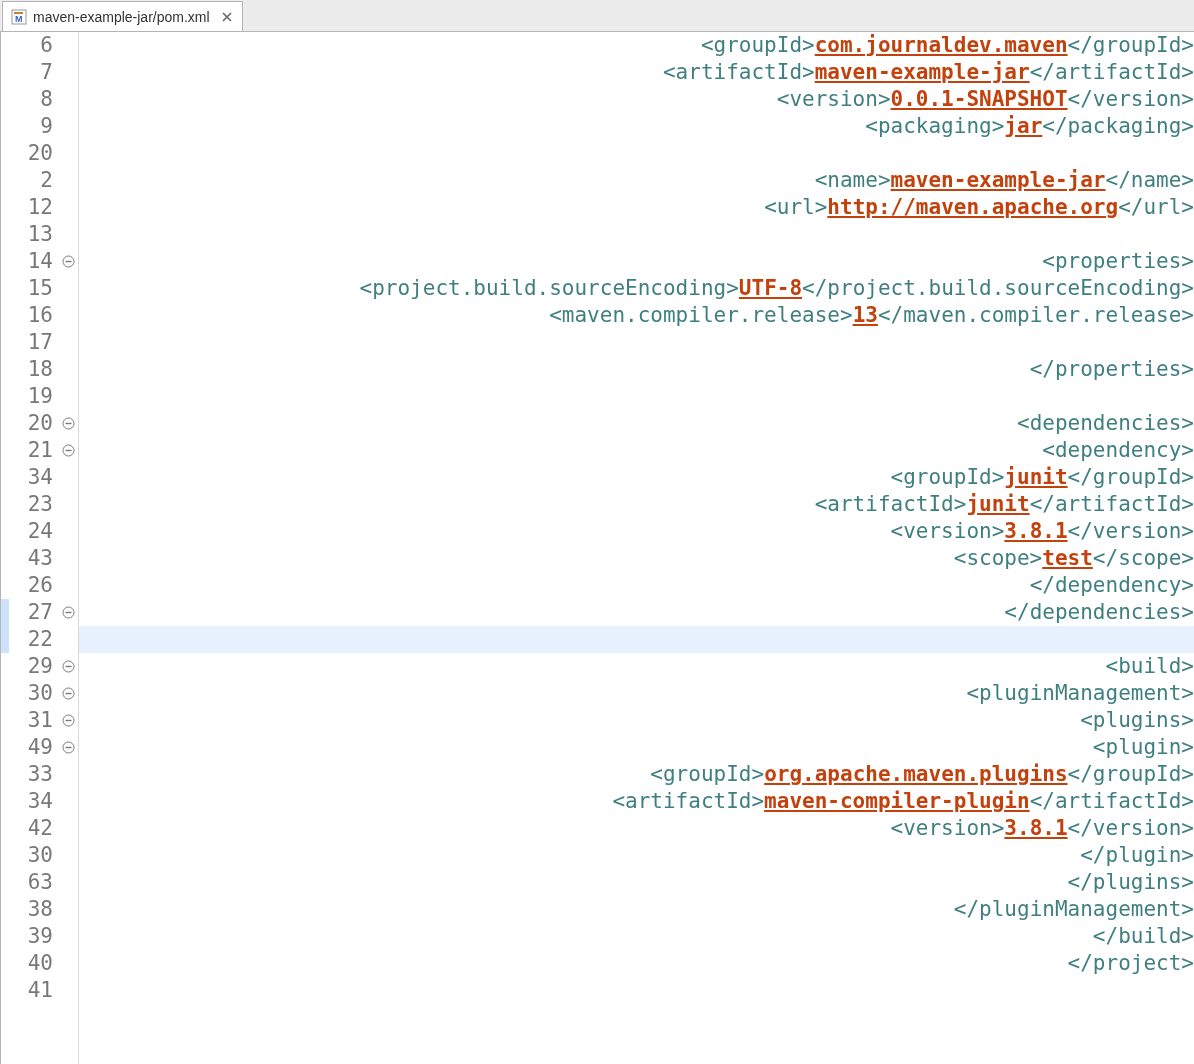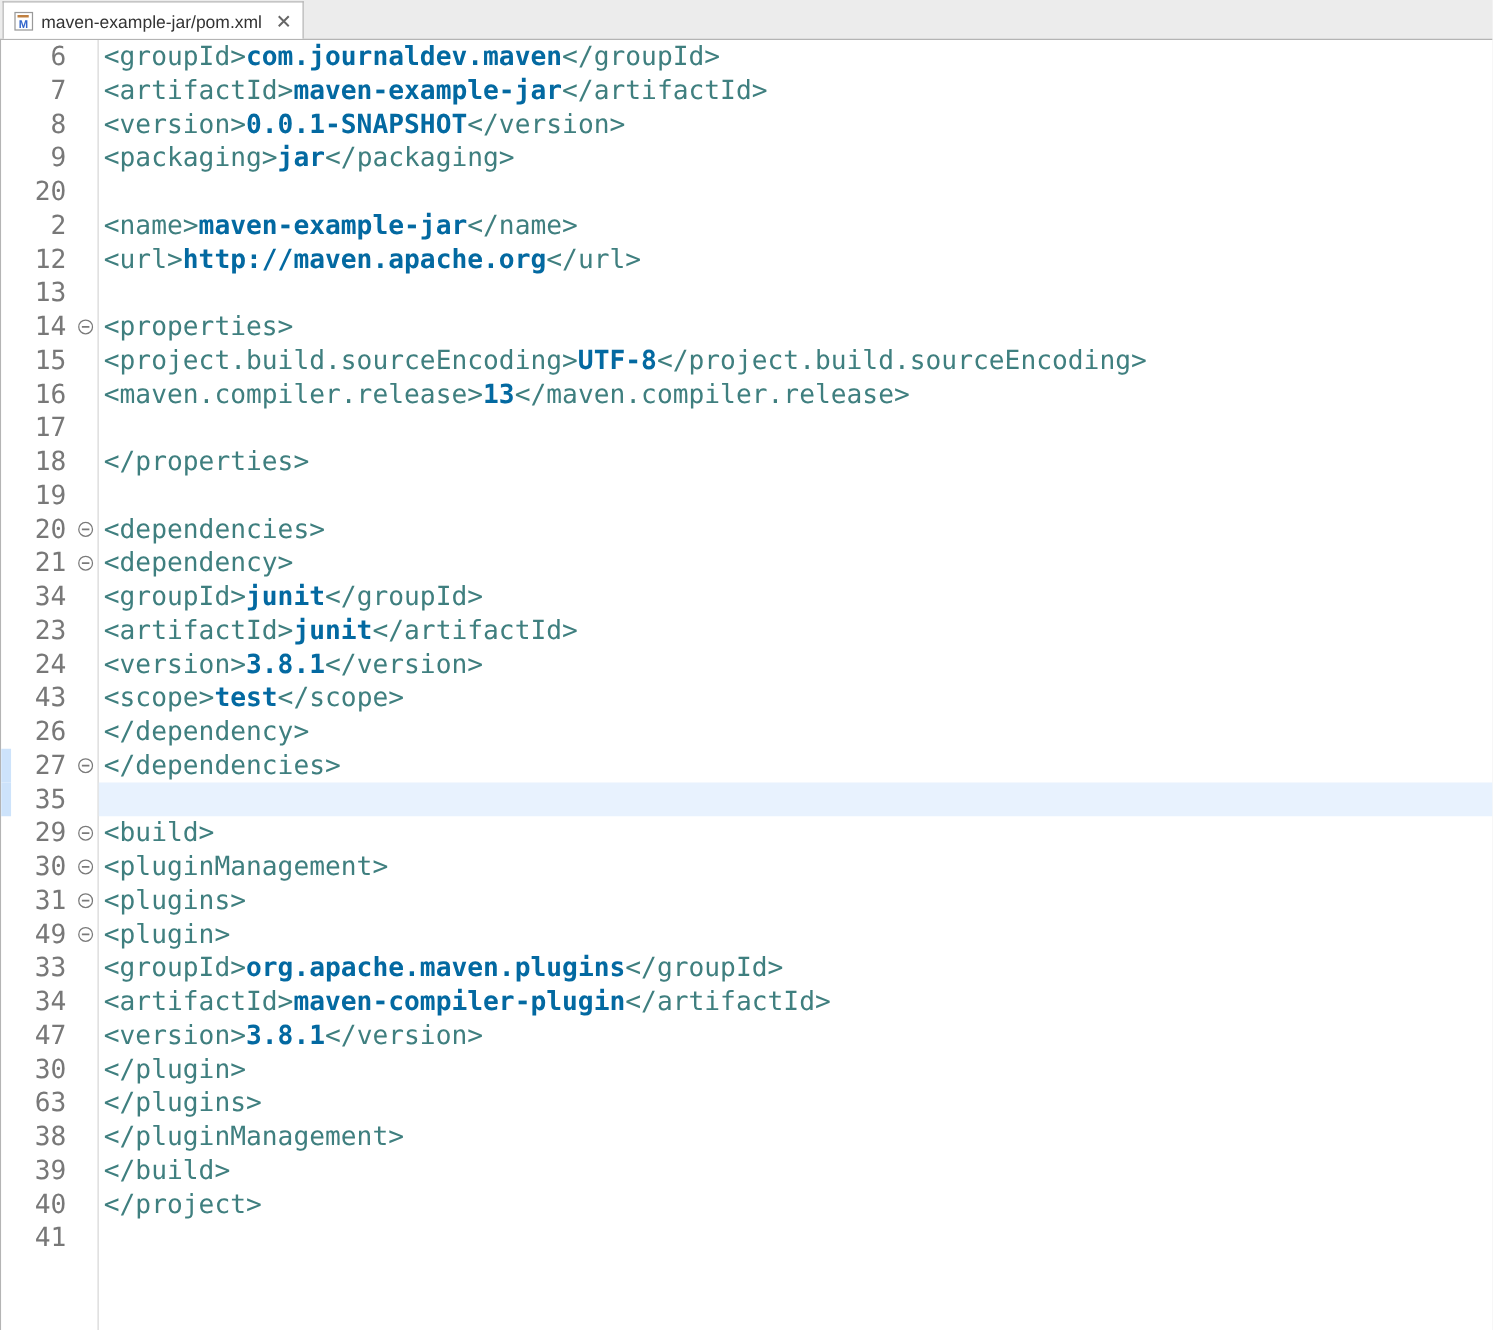--- a/index.html
+++ b/index.html
@@ -91,7 +91,7 @@
 }
 .gline { justify-content: flex-end; padding-right: 6px; }
 .fline { justify-content: flex-start; padding-left: 1px; }
-.cline { padding-left: 4px; }
+.cline { padding-left: 4px; justify-content: flex-end; }
 .chline { height: 27px; }
 .fold-marker {
   width: 13px;

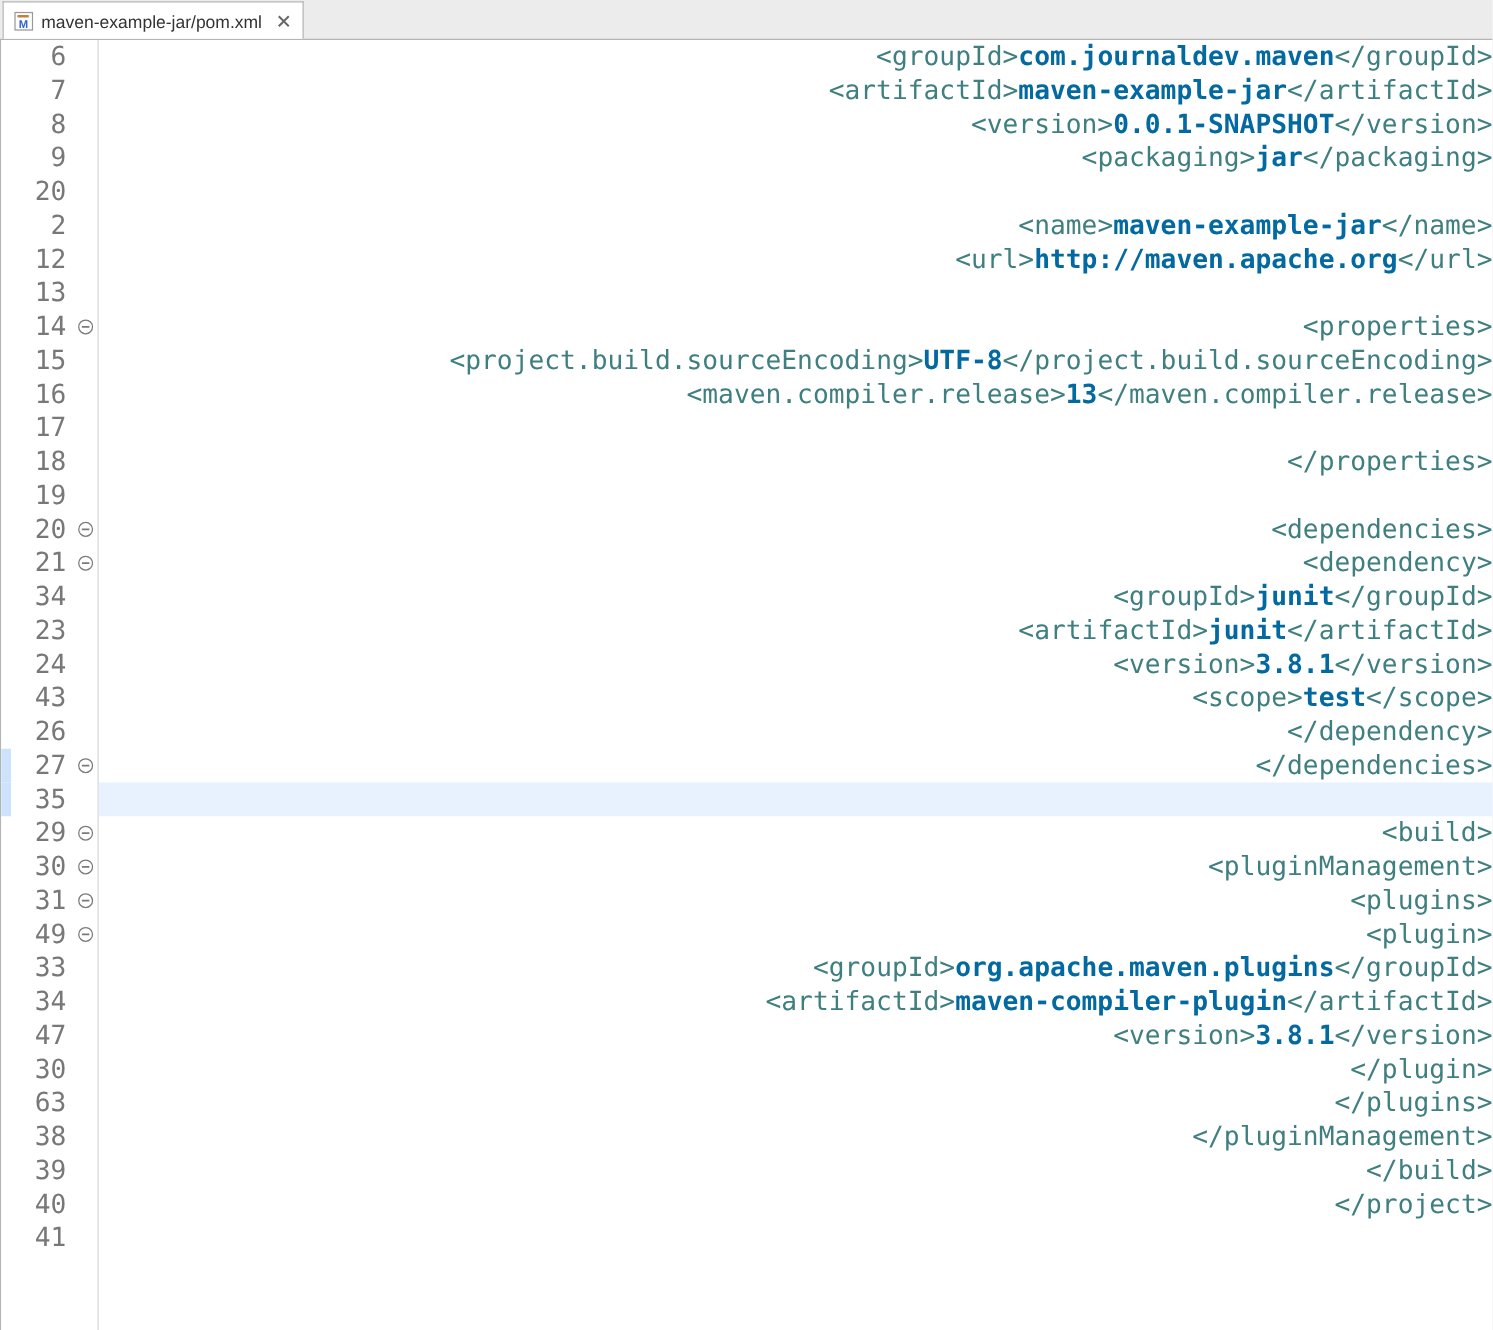--- a/index.html
+++ b/index.html
@@ -105,7 +105,7 @@
 .hl { background: #e8f2fe; }
 .hlbar { background: #cde3fb; width:100%; height:100%; }
 .tag { color: #3f7f7f; }
-.txt { color: #0369a1; font-weight: bold; }
+.txt { color: #c2410c; font-weight: bold; text-decoration: underline; }
 </style>
 </head>
 <body>

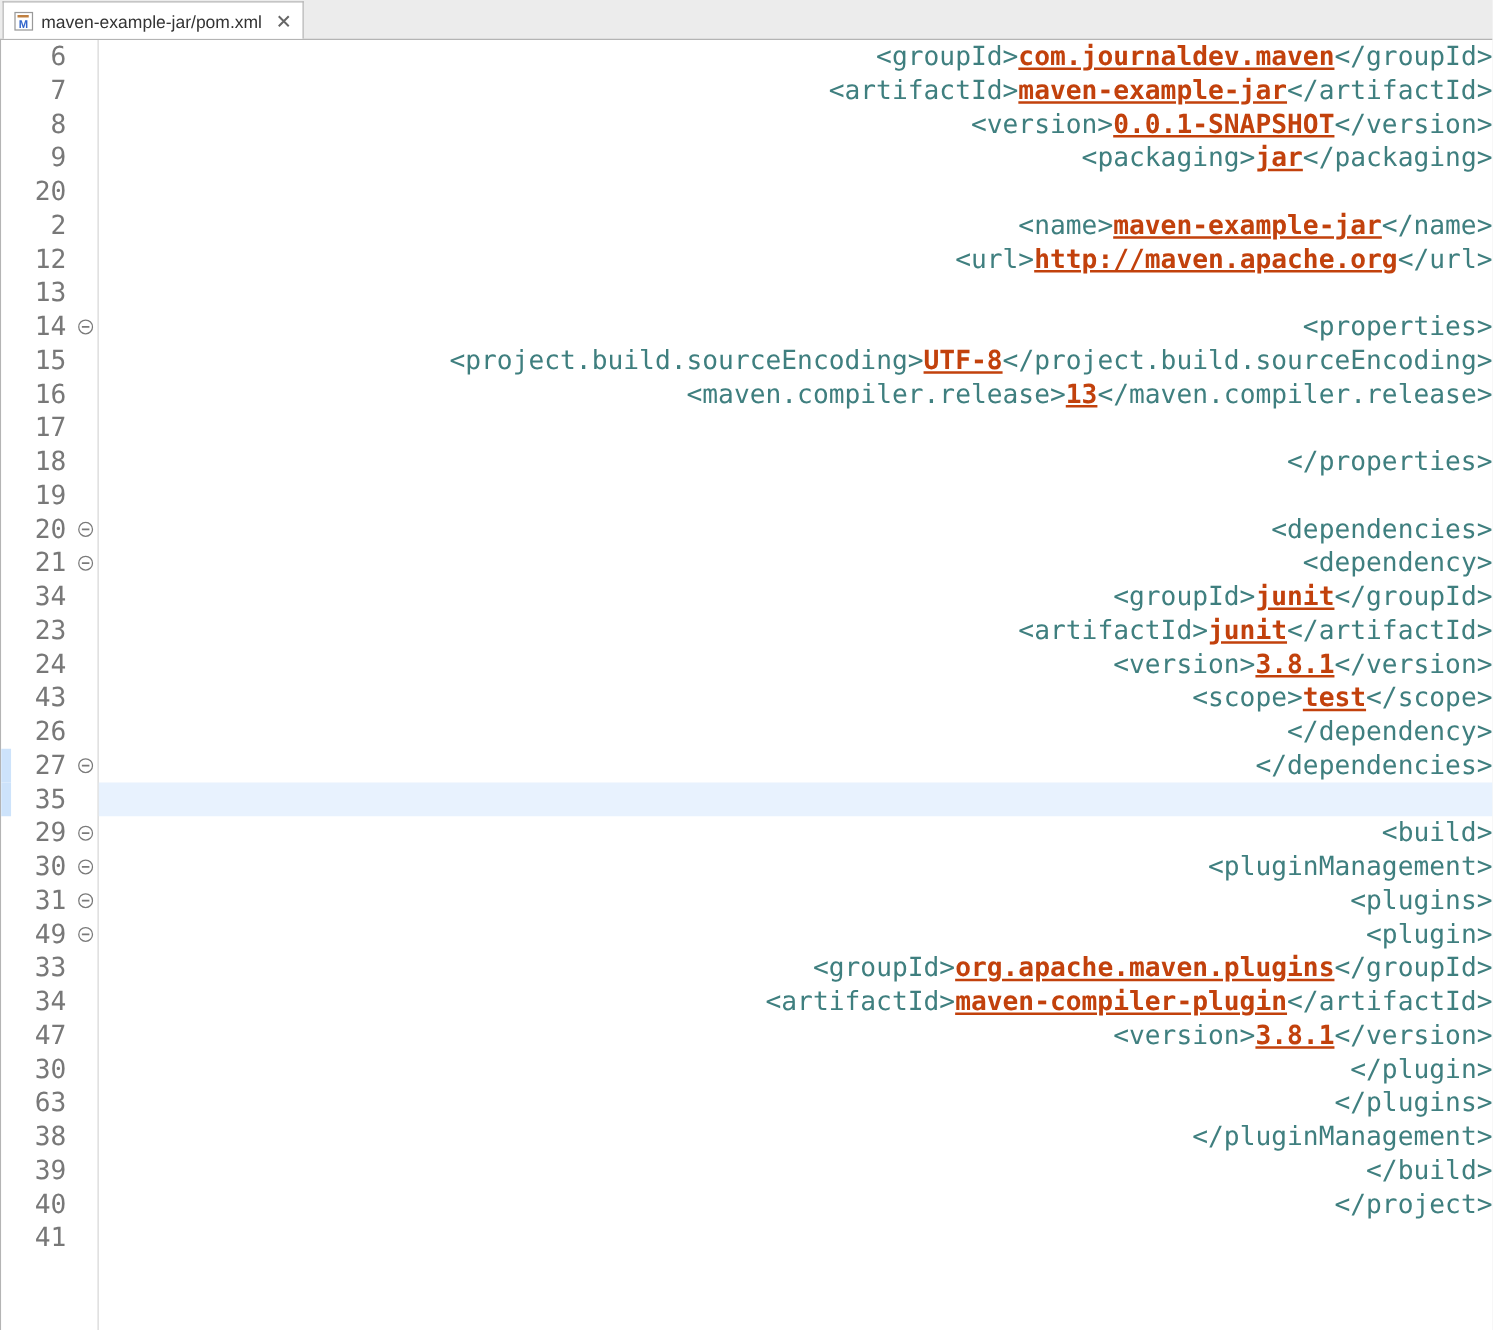--- a/index.html
+++ b/index.html
@@ -194,7 +194,7 @@
       <div class="gline">43</div>
       <div class="gline">26</div>
       <div class="gline">27</div>
-      <div class="gline">35</div>
+      <div class="gline">22</div>
       <div class="gline">29</div>
       <div class="gline">30</div>
       <div class="gline">31</div>

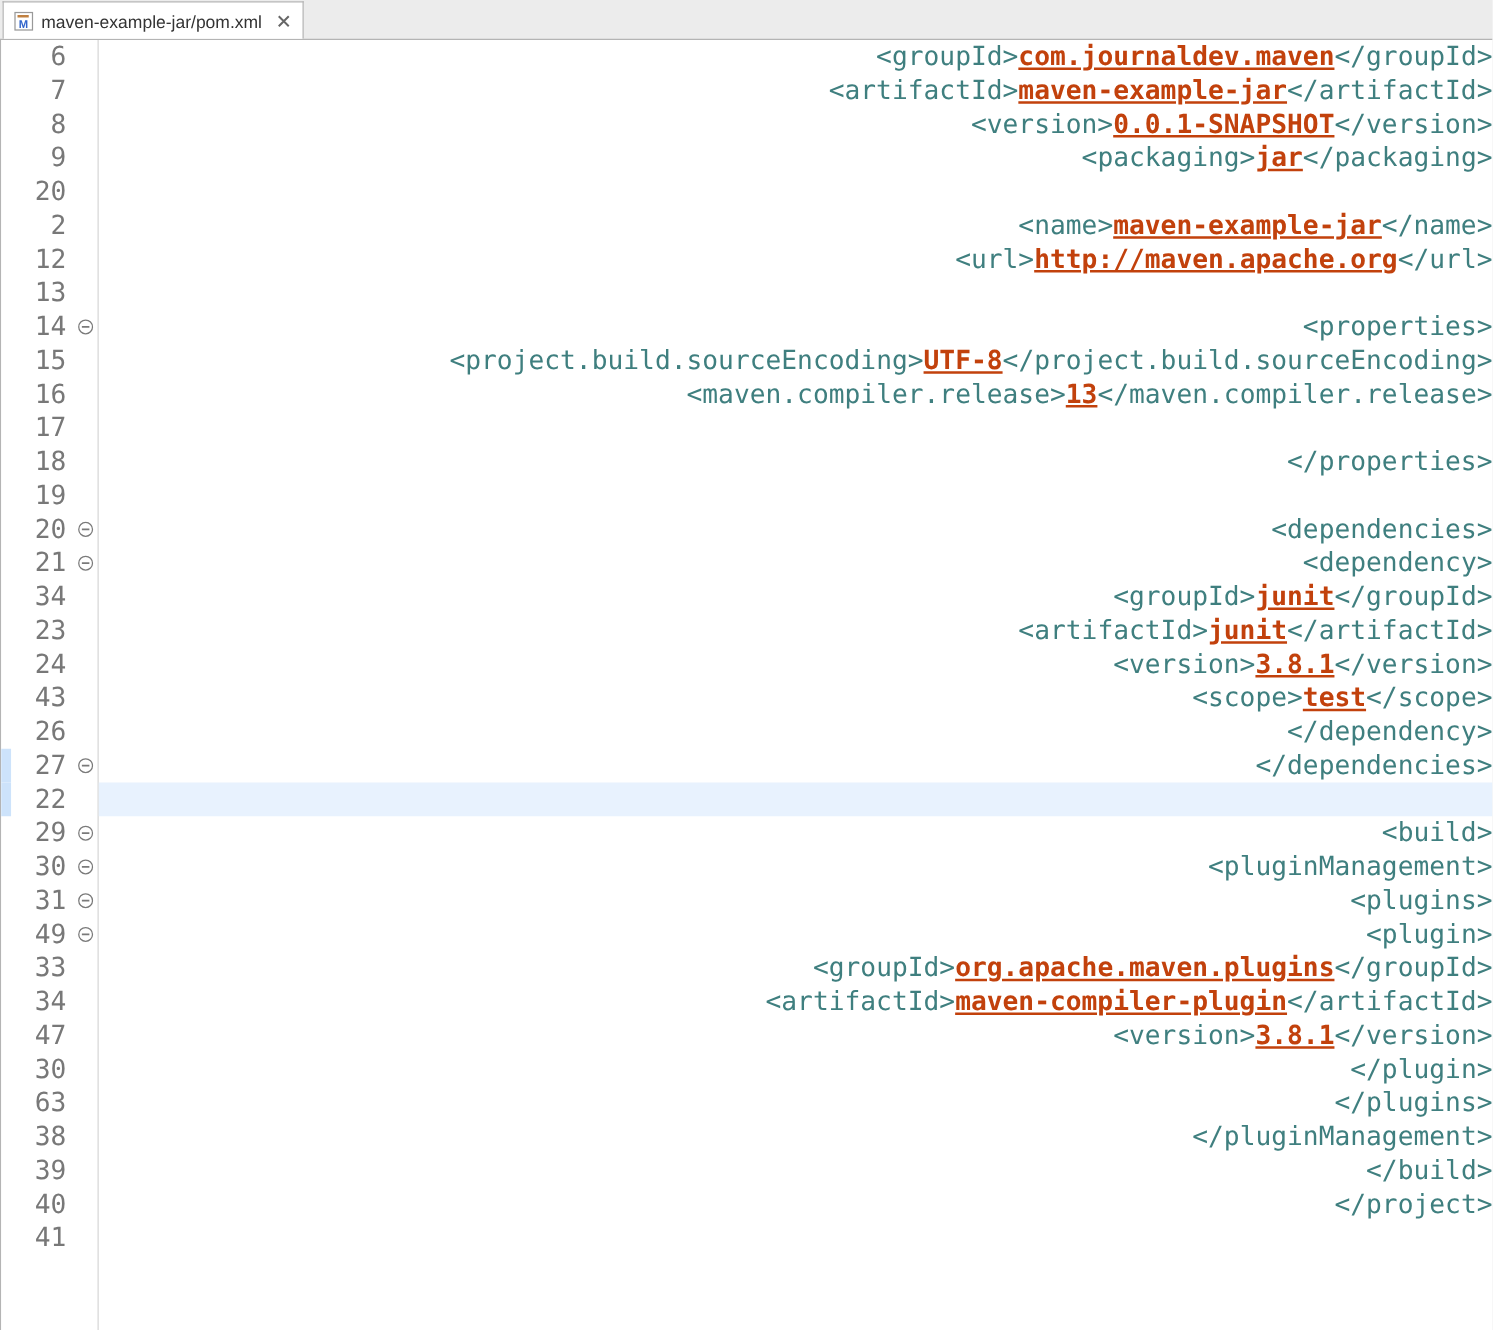--- a/index.html
+++ b/index.html
@@ -201,7 +201,7 @@
       <div class="gline">49</div>
       <div class="gline">33</div>
       <div class="gline">34</div>
-      <div class="gline">47</div>
+      <div class="gline">42</div>
       <div class="gline">30</div>
       <div class="gline">63</div>
       <div class="gline">38</div>

